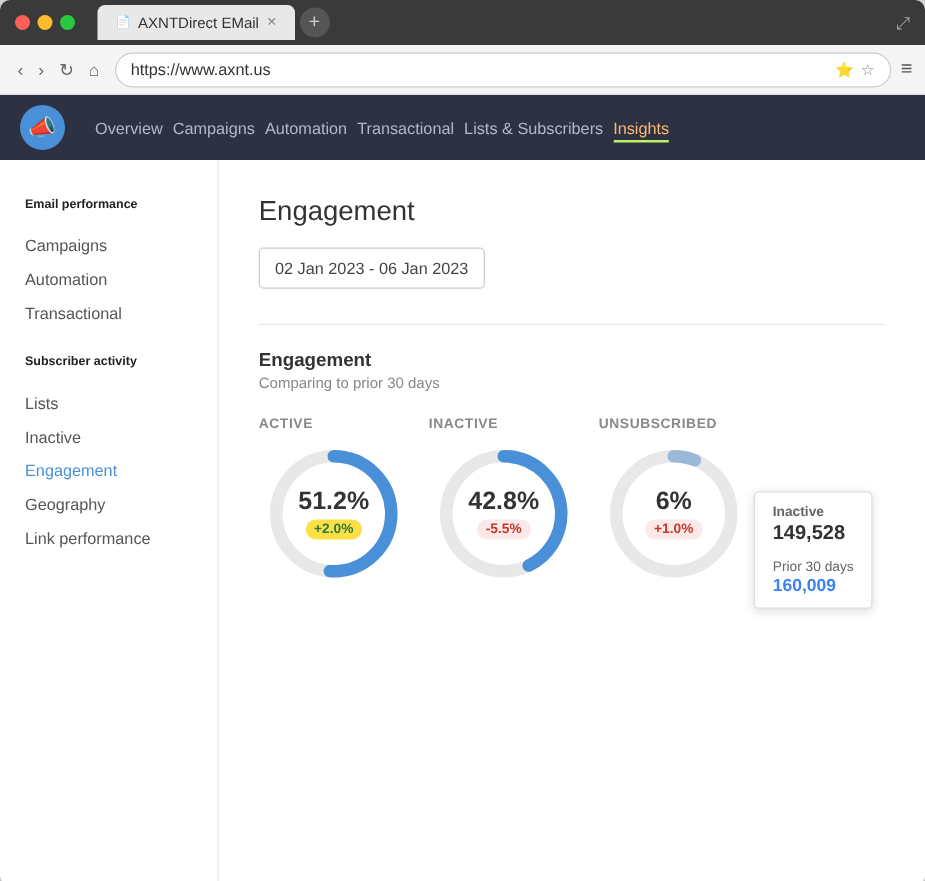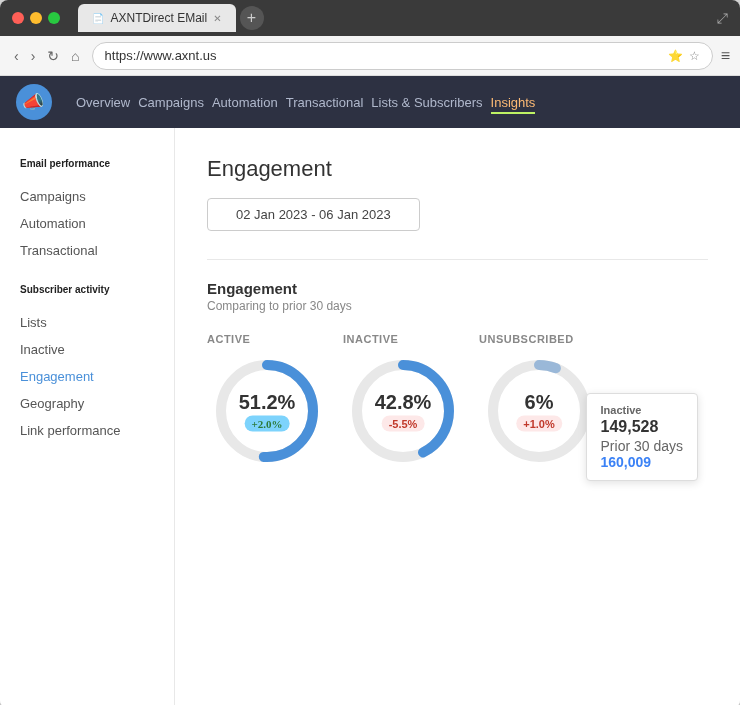--- a/index.html
+++ b/index.html
@@ -229,7 +229,7 @@
       align-items: center;
       border: 1px solid #ccc;
       border-radius: 4px;
-      padding: 8px 28px;
+      padding: 8px 12px;
       font-size: 13px;
       color: #444;
       cursor: pointer;

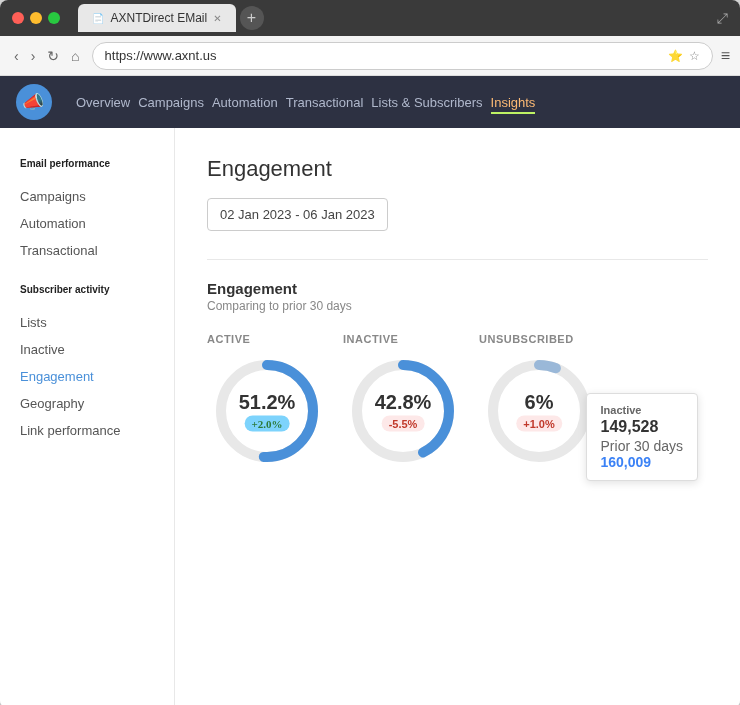--- a/index.html
+++ b/index.html
@@ -308,7 +308,7 @@
       margin-top: 2px;
     }
 
-    .badge-green { background: #7dd3fc; color: #2d7a3a; font-family: Liberation Serif, serif; }
+    .badge-green { background: #fde047; color: #2d7a3a; }
     .badge-red { background: #fde8e8; color: #c0392b; }
 
     

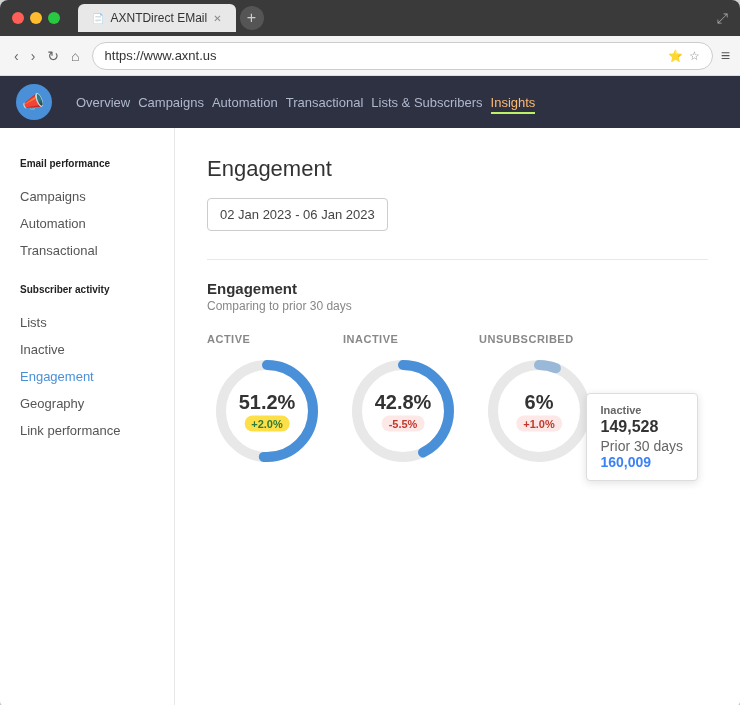--- a/index.html
+++ b/index.html
@@ -341,9 +341,9 @@
     }
 
     .tooltip-prior-label {
-      font-size: 14px;
+      font-size: 11px;
       color: #666;
-      margin-top: 2px;
+      margin-top: 12px;
     }
 
     .tooltip-prior-value {

